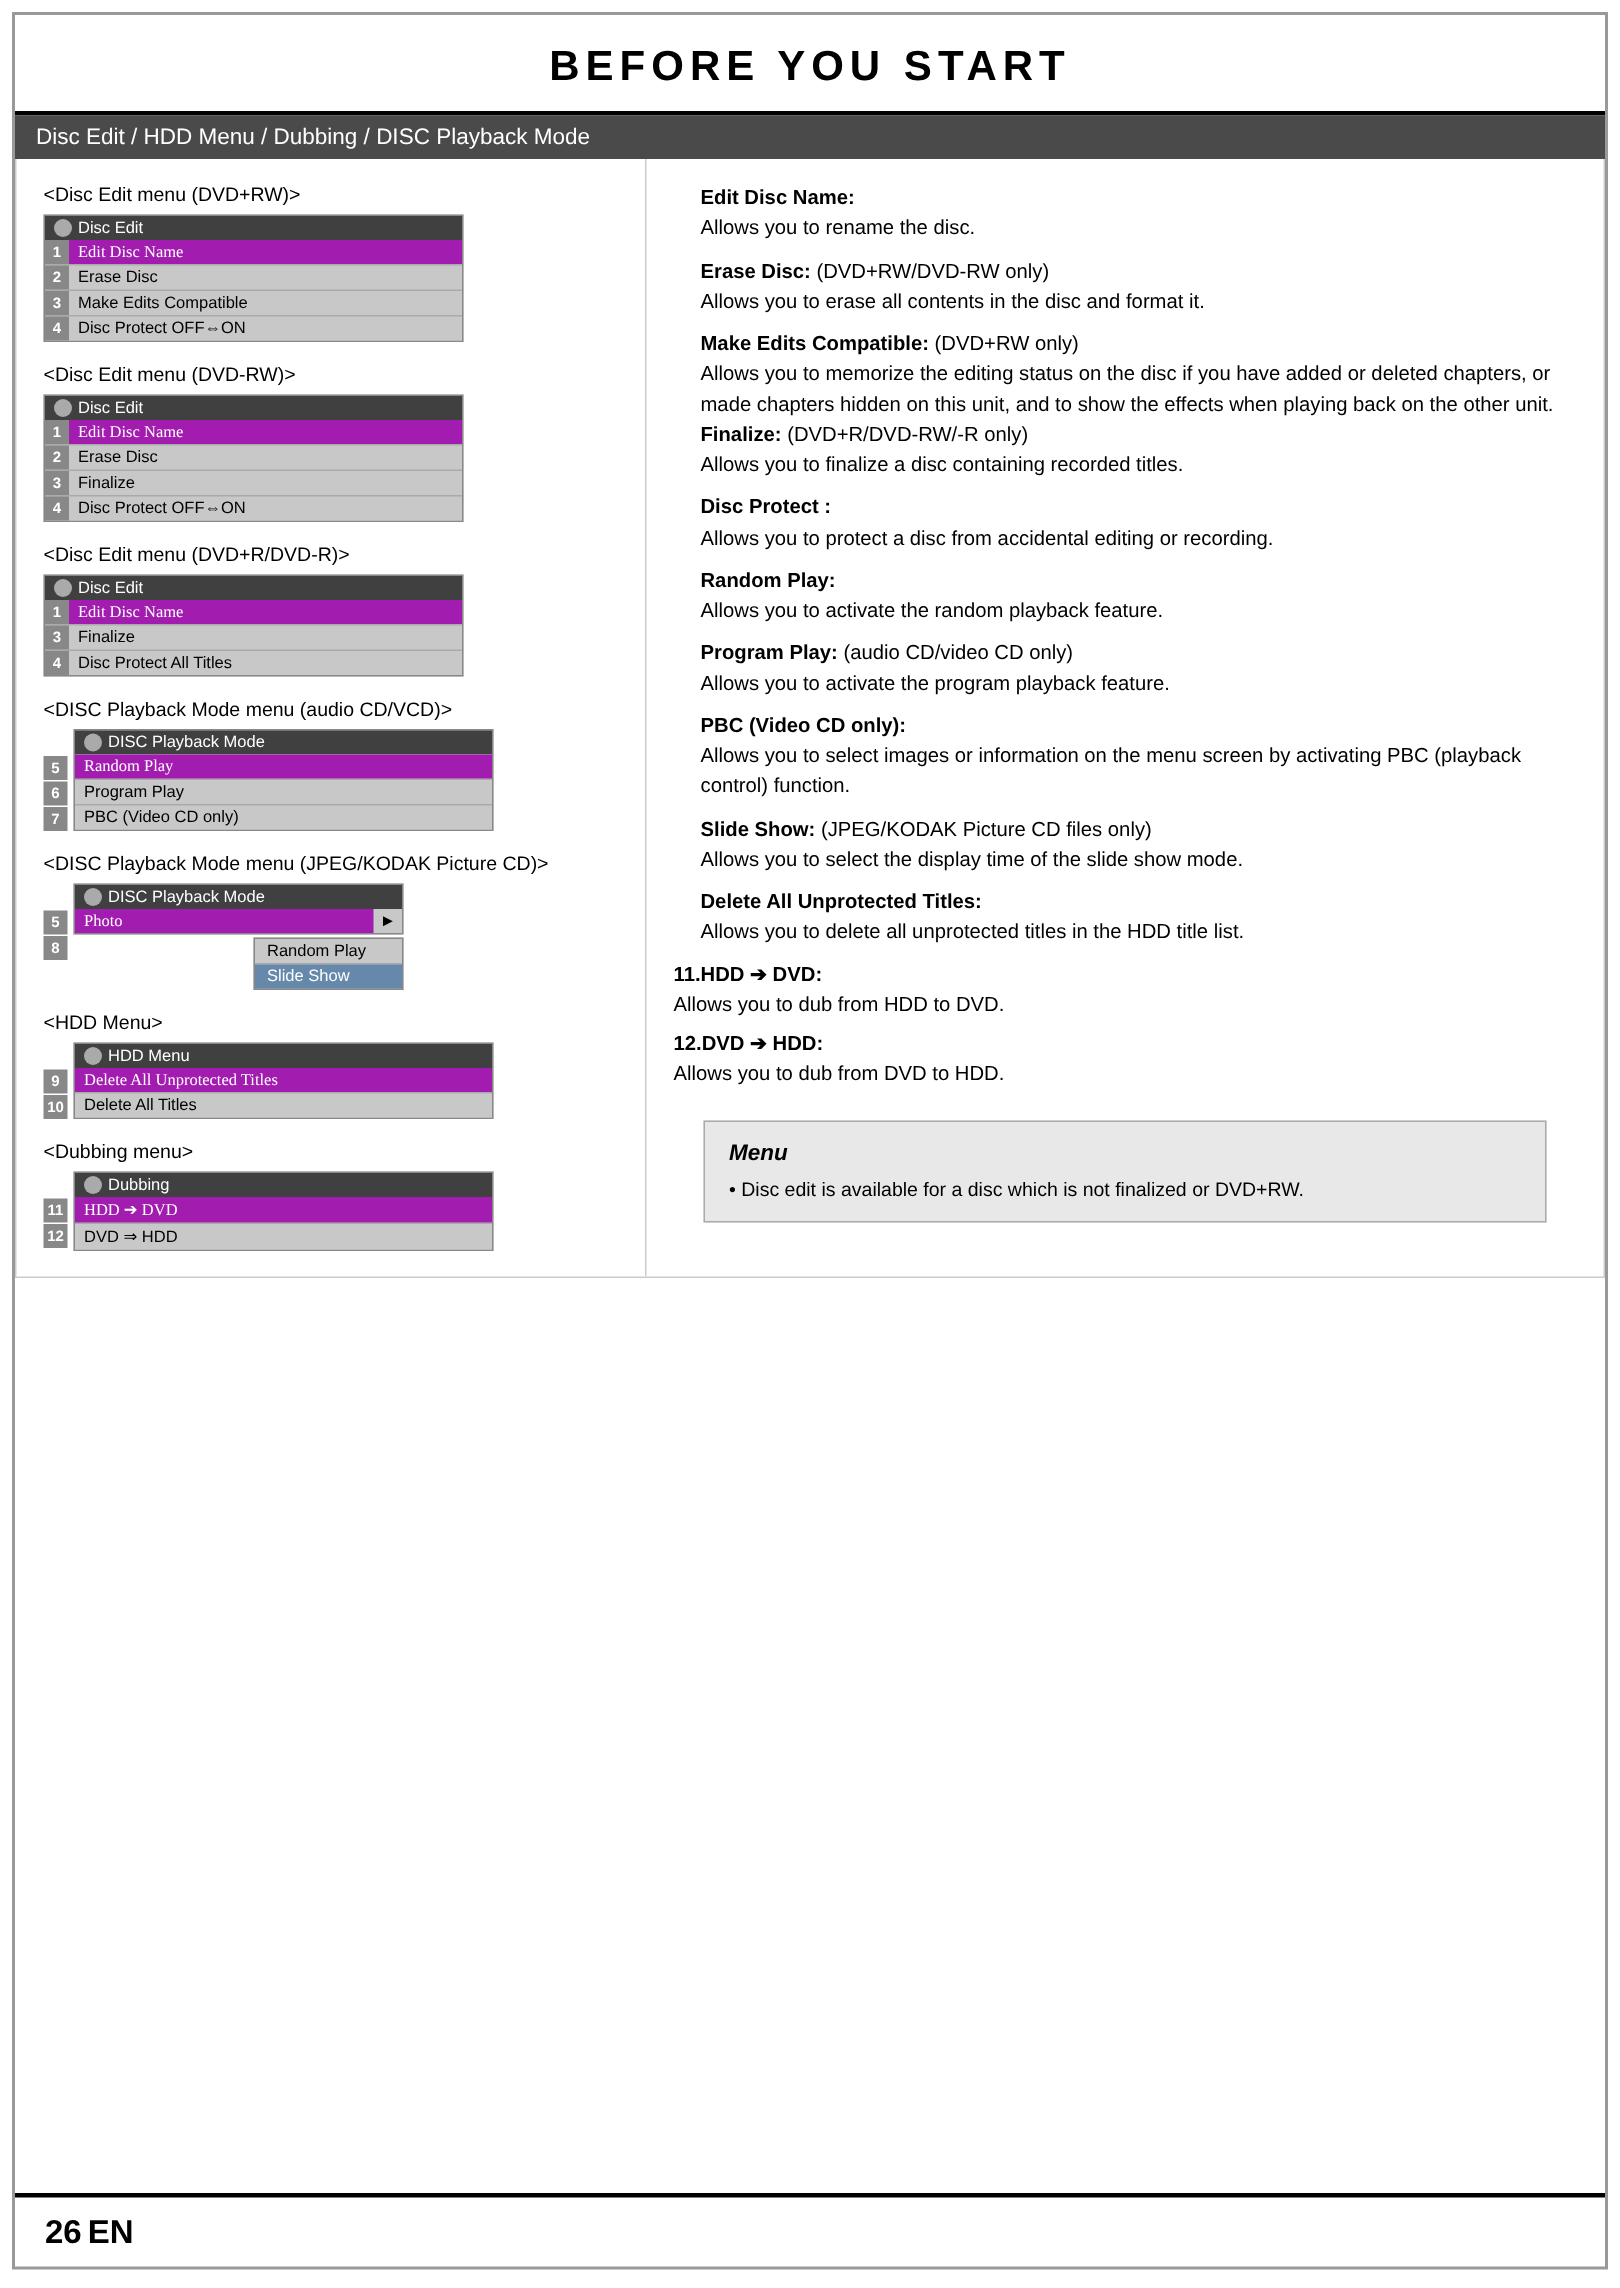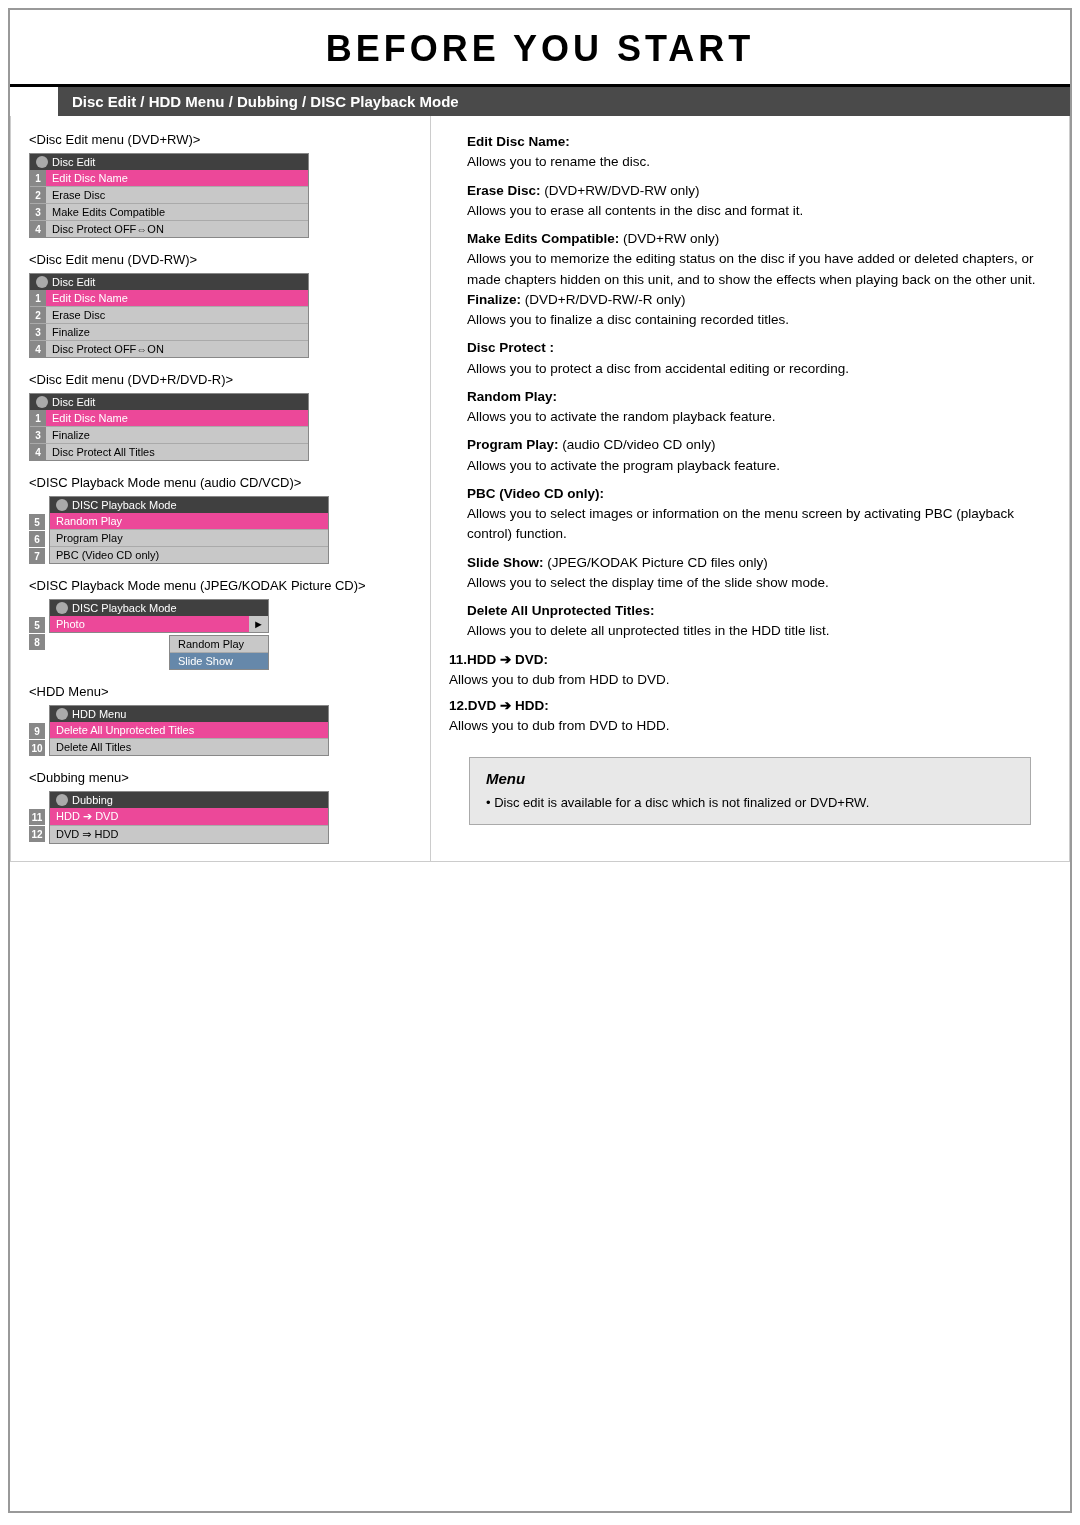--- a/index.html
+++ b/index.html
@@ -14,7 +14,7 @@
 
     .page-title {
       text-align: center;
-      font-size: 36px;
+      font-size: 28px;
       font-weight: bold;
       letter-spacing: 4px;
       padding: 18px 0 14px 0;

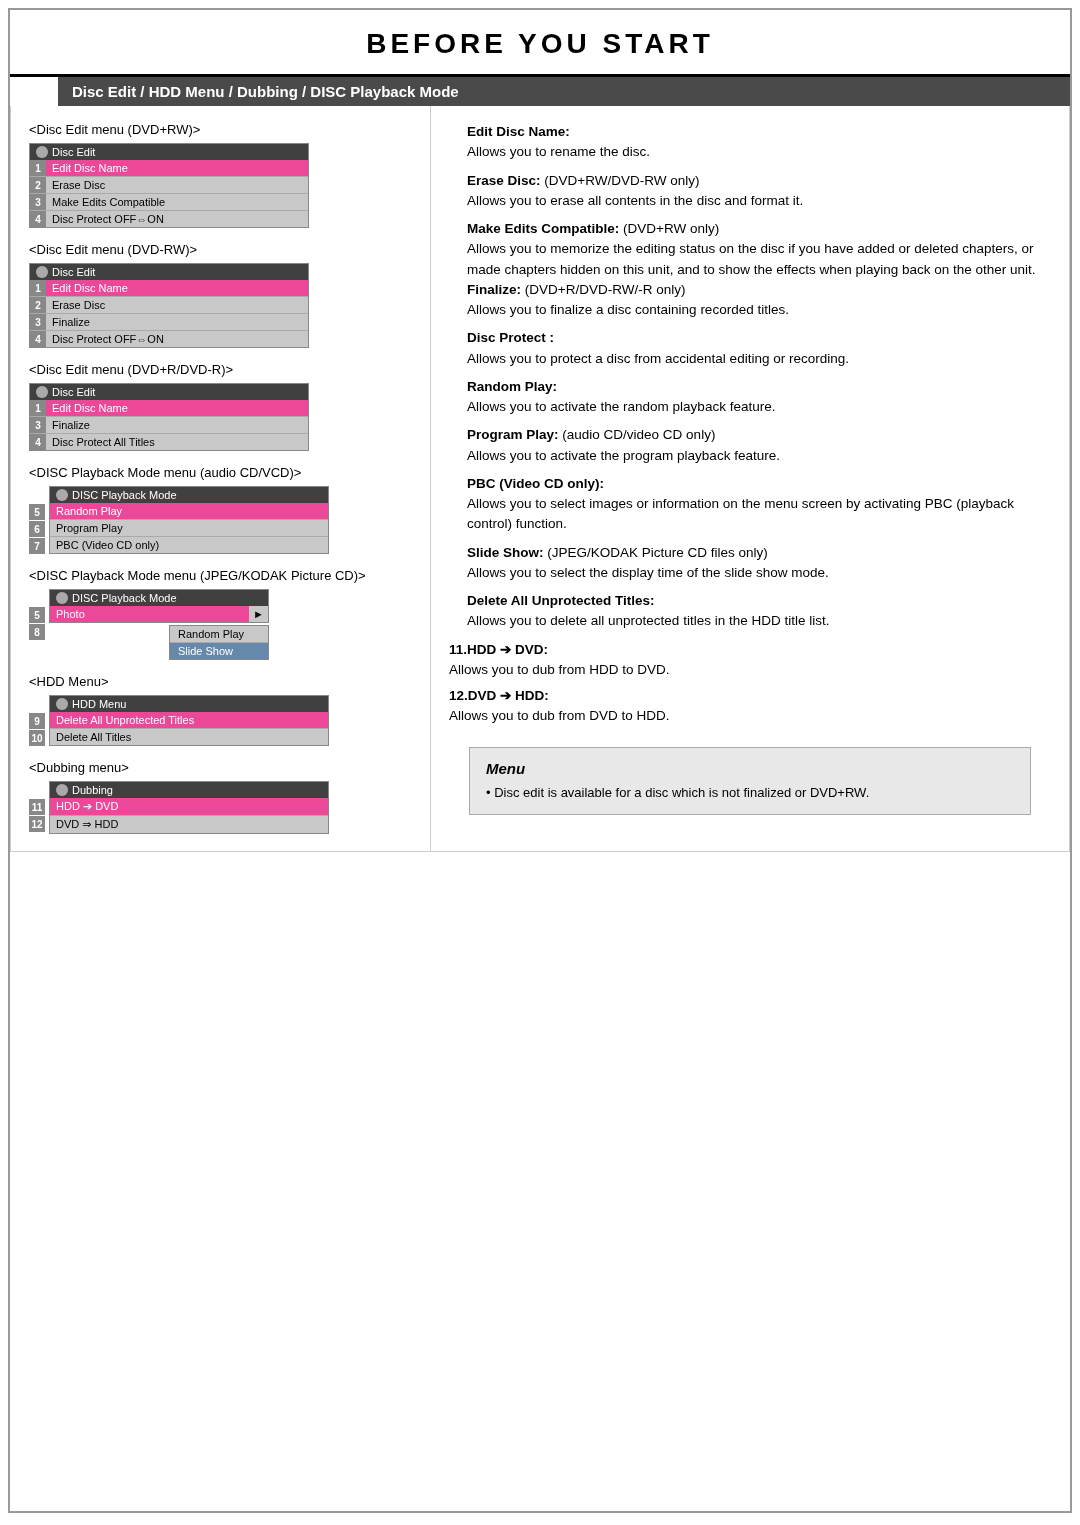--- a/index.html
+++ b/index.html
@@ -26,10 +26,9 @@
       background: #4a4a4a;
       color: #fff;
       font-size: 15px;
-      font-weight: bold;
+      font-weight: normal;
       padding: 6px 14px;
       margin-bottom: 0;
-      margin-left: 48px;
     }
 
     .main-content {

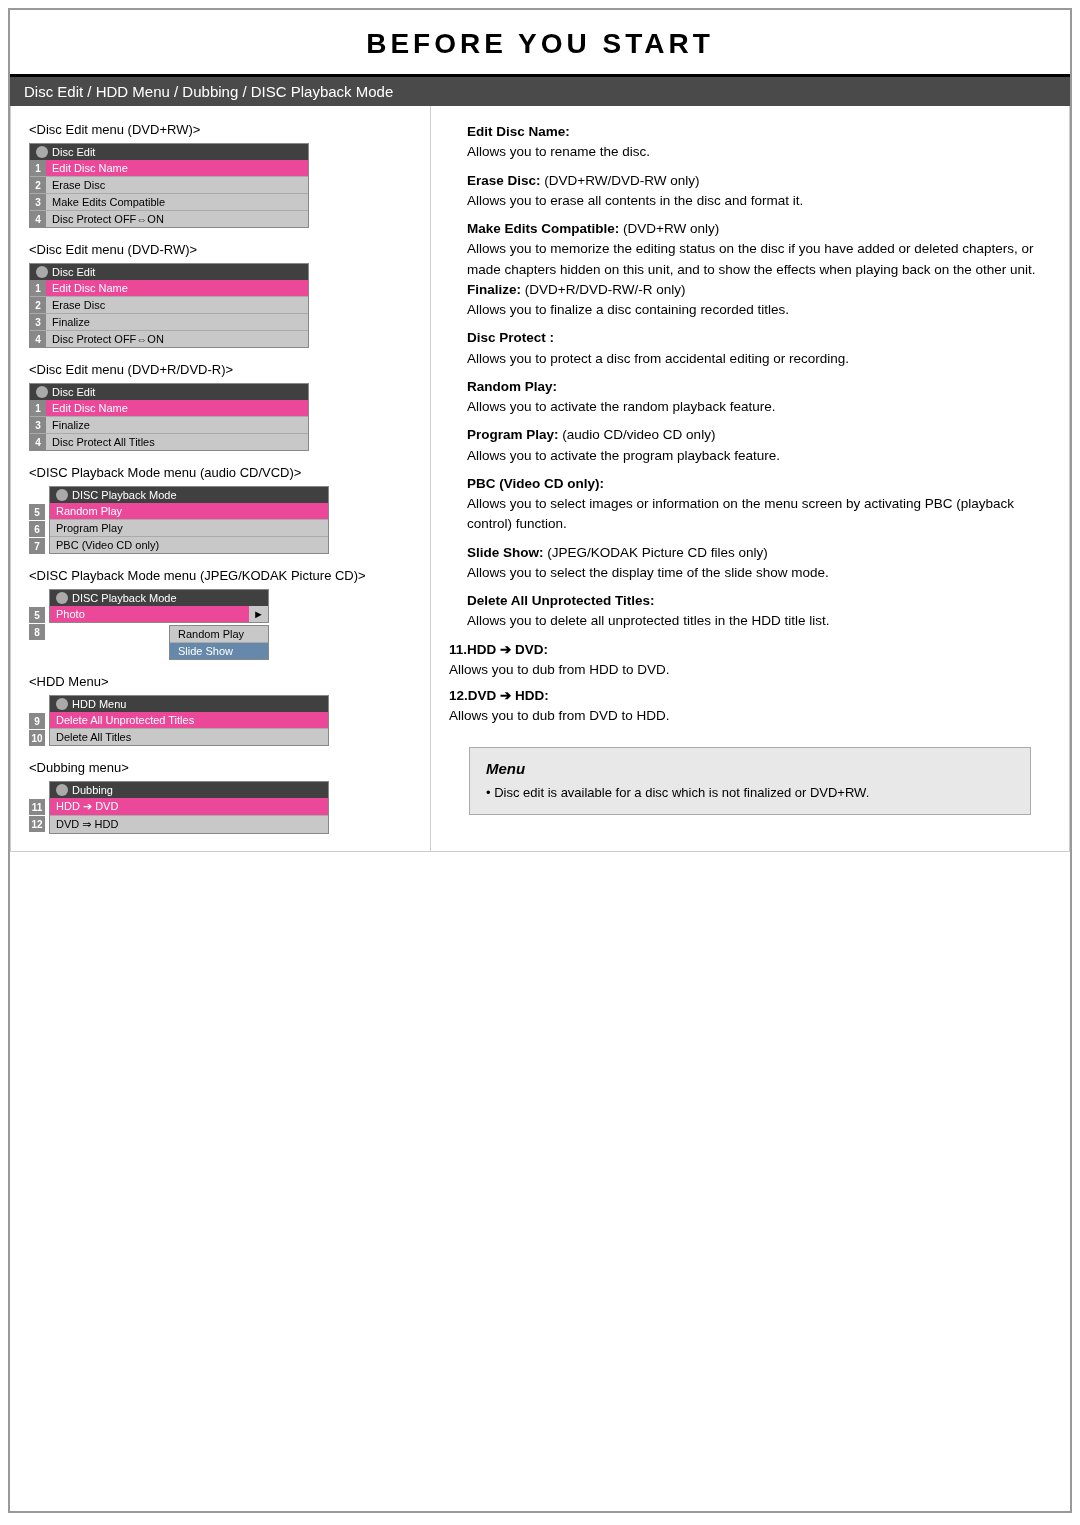--- a/index.html
+++ b/index.html
@@ -120,8 +120,9 @@
     }
 
     .row-text.selected {
-      background: #ec4899;
-      color: #fff;
+      background: #a21caf;
+      color: #fff;
+      font-family: Liberation Serif, serif;
     }
 
     .submenu-box {

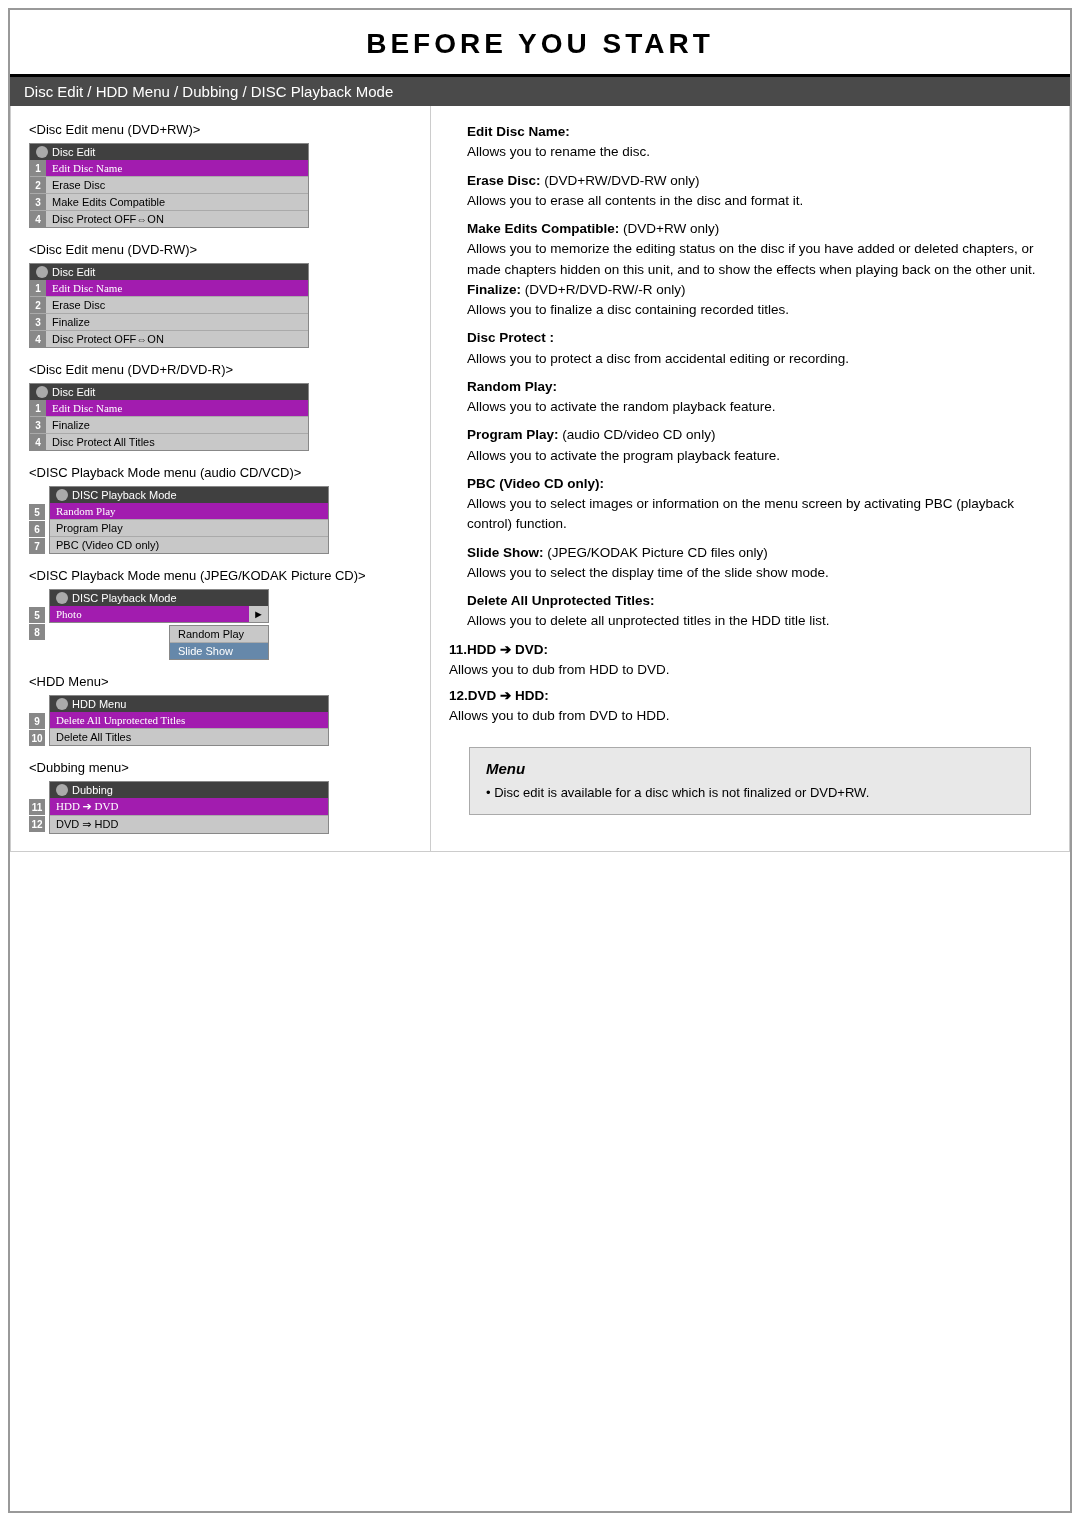--- a/index.html
+++ b/index.html
@@ -484,6 +484,10 @@
 
   </div>
 
+  <div class="page-footer">
+    <span class="page-num">26</span>
+    <span class="en-label">EN</span>
+  </div>
 </div>
 
 </body></html>

